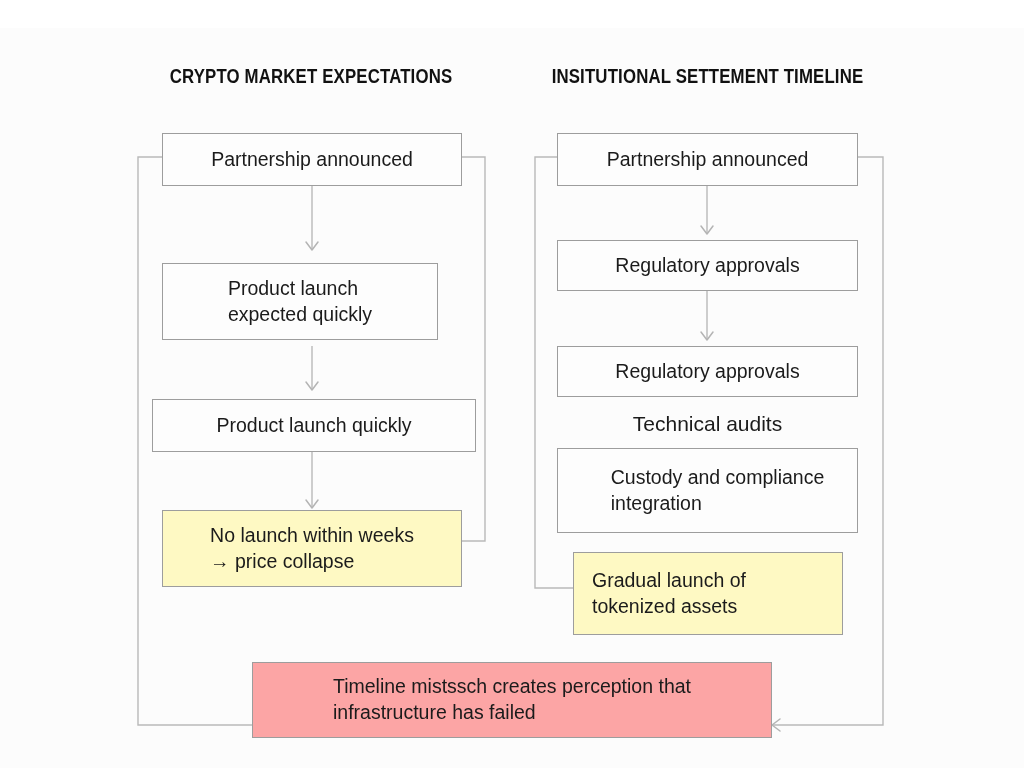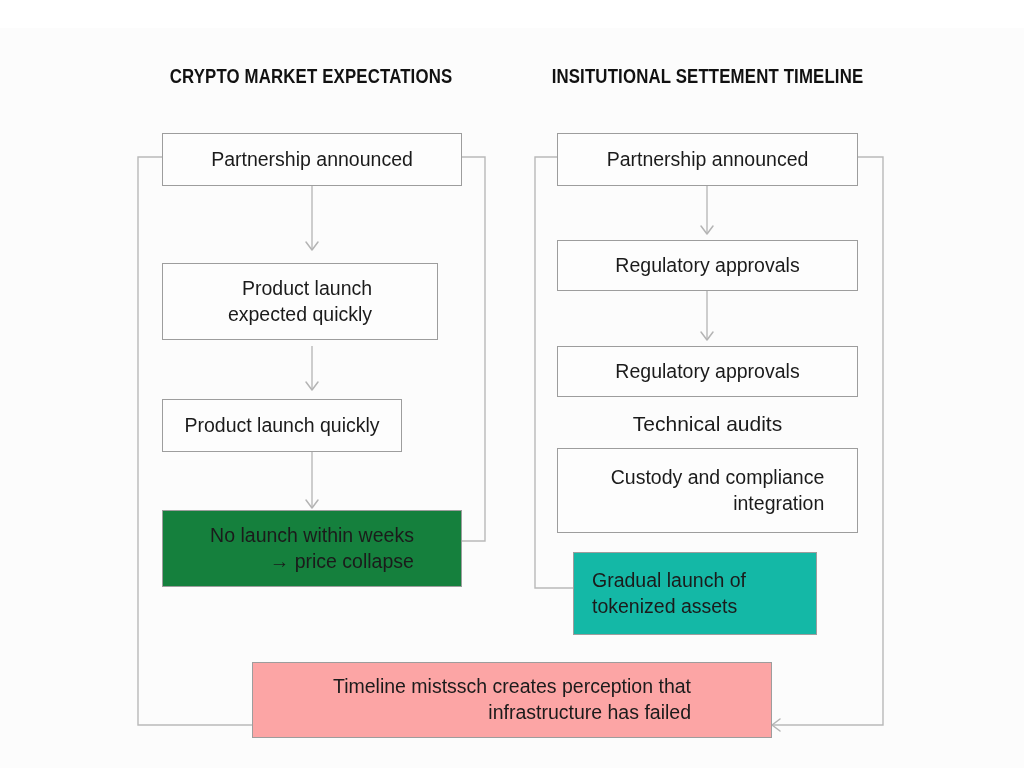--- a/index.html
+++ b/index.html
@@ -41,7 +41,7 @@
     display: flex;
     align-items: center;
     justify-content: center;
-    text-align: right;
+    text-align: left;
     color: #1b1b1b;
     font-size: 19.5px;
     line-height: 1.33;

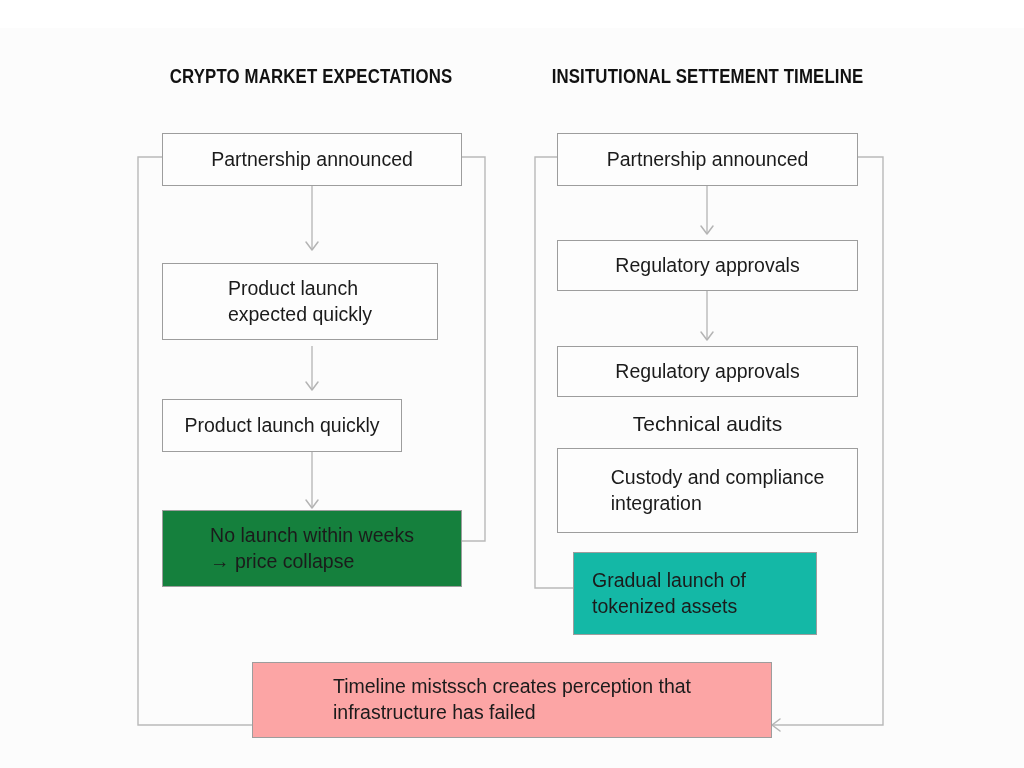--- a/index.html
+++ b/index.html
@@ -122,7 +122,7 @@
 
   <div class="node" style="left: 162px; top: 235px; width: 276px; height: 77px; border-color: rgb(157, 157, 157); background: rgb(253, 253, 253); color: rgb(27, 27, 27);">Product launch<br>expected quickly</div>
 
-  <div class="node" style="left: 162px; top: 371px; width: 240px; height: 53px; border-color: rgb(157, 157, 157); background: rgb(253, 253, 253); color: rgb(27, 27, 27);">Product launch quickly</div>
+  <div class="node" style="left: 152px; top: 371px; width: 324px; height: 53px; border-color: rgb(157, 157, 157); background: rgb(253, 253, 253); color: rgb(27, 27, 27);">Product launch quickly</div>
 
   <div class="node" style="left: 162px; top: 482px; width: 300px; height: 77px; border-color: rgb(157, 157, 157); background: #15803d; color: rgb(27, 27, 27);">No launch within weeks<br>→ price collapse</div>
 

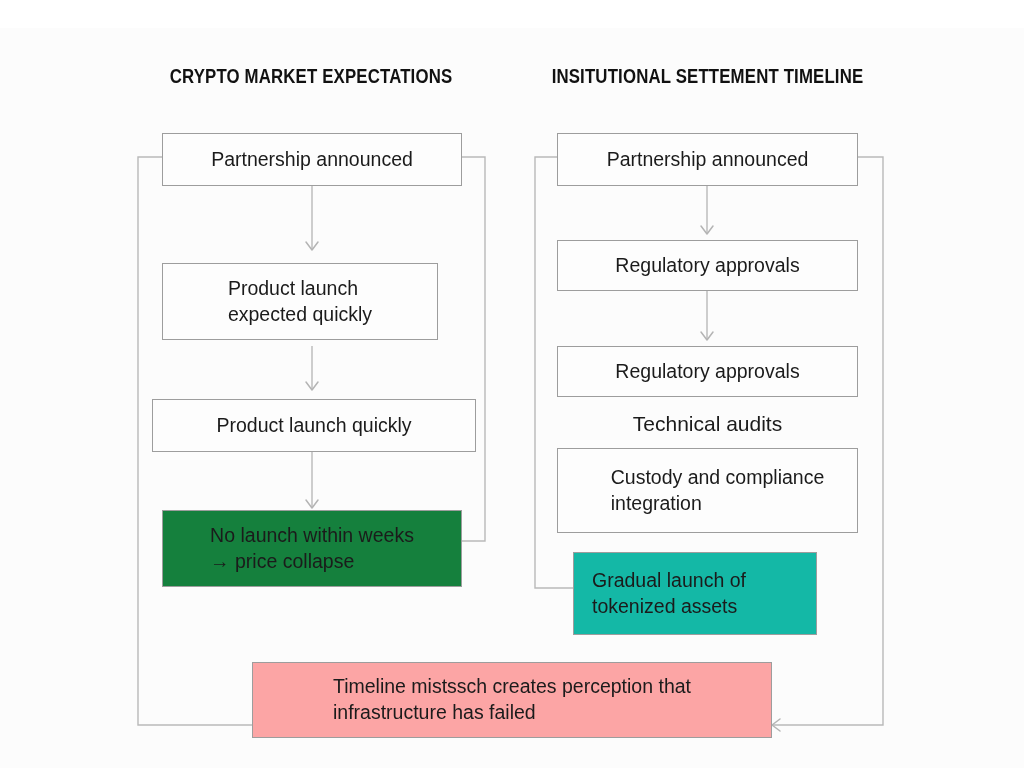--- a/index.html
+++ b/index.html
@@ -124,7 +124,7 @@
 
   <div class="node" style="left: 152px; top: 371px; width: 324px; height: 53px; border-color: rgb(157, 157, 157); background: rgb(253, 253, 253); color: rgb(27, 27, 27);">Product launch quickly</div>
 
-  <div class="node" style="left: 162px; top: 482px; width: 300px; height: 77px; border-color: rgb(157, 157, 157); background: #15803d; color: rgb(27, 27, 27);">No launch within weeks<br>→ price collapse</div>
+  <div class="node" style="left: 162px; top: 482px; width: 300px; height: 77px; border-color: rgb(157, 157, 157); background: #fef9c3; color: rgb(27, 27, 27);">No launch within weeks<br>→ price collapse</div>
 
   <div class="node" style="left: 557px; top: 105px; width: 301px; height: 53px; border-color: rgb(157, 157, 157); background: rgb(253, 253, 253); color: rgb(27, 27, 27);">Partnership announced</div>
 

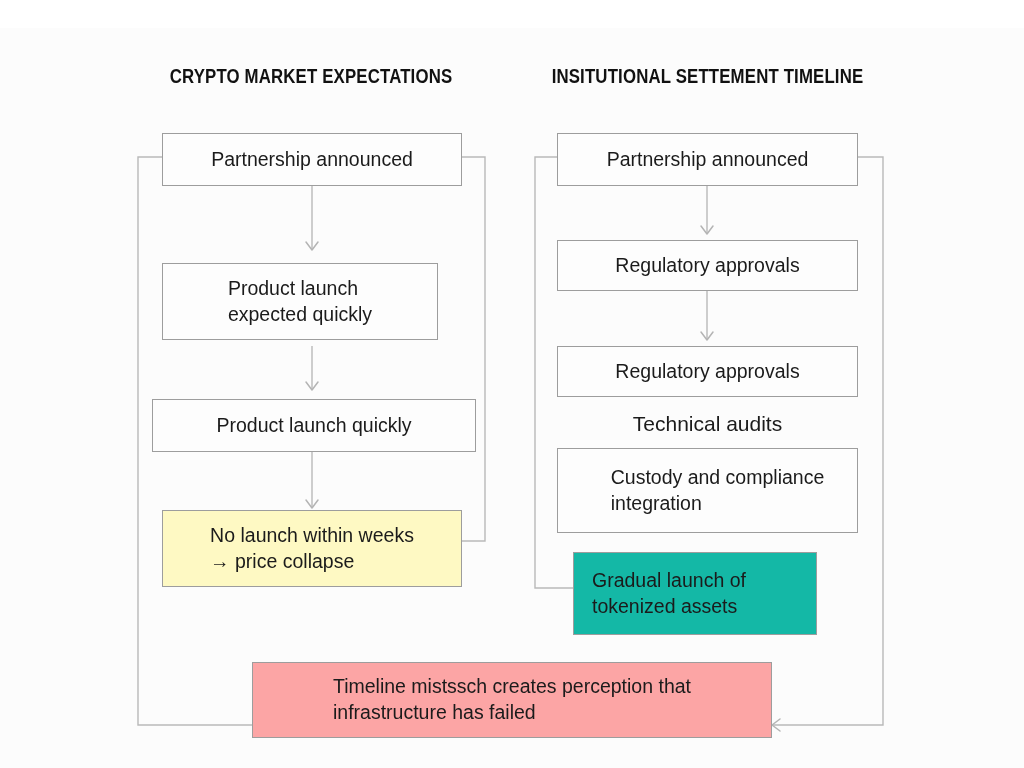--- a/index.html
+++ b/index.html
@@ -136,7 +136,7 @@
 
   <div class="node" style="left: 557px; top: 420px; width: 301px; height: 85px; border-color: rgb(157, 157, 157); background: rgb(253, 253, 253); color: rgb(27, 27, 27); padding-left: 30px;">Custody and compliance<br>integration</div>
 
-  <div class="node align-left" style="left: 573px; top: 524px; width: 244px; height: 83px; border-color: rgb(157, 157, 157); background: #14b8a6; color: rgb(27, 27, 27);">Gradual launch of<br>tokenized assets</div>
+  <div class="node align-left" style="left: 573px; top: 524px; width: 270px; height: 83px; border-color: rgb(157, 157, 157); background: #fef9c3; color: rgb(27, 27, 27);">Gradual launch of<br>tokenized assets</div>
 
   <div class="node" style="left: 252px; top: 634px; width: 520px; height: 76px; border-color: rgb(157, 157, 157); background: #fca5a5; color: rgb(27, 27, 27);">Timeline mistssch creates perception that<br>infrastructure has failed</div>
 

